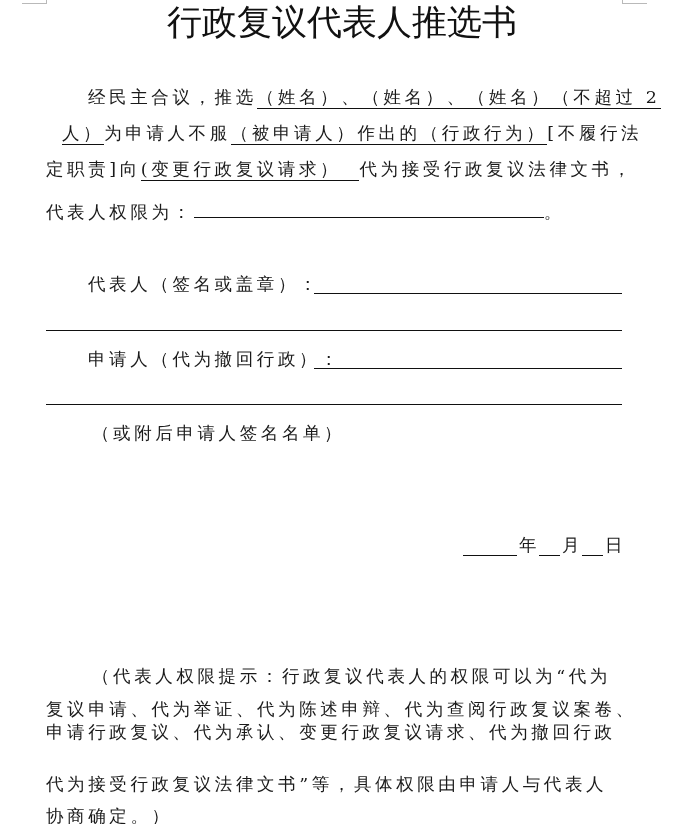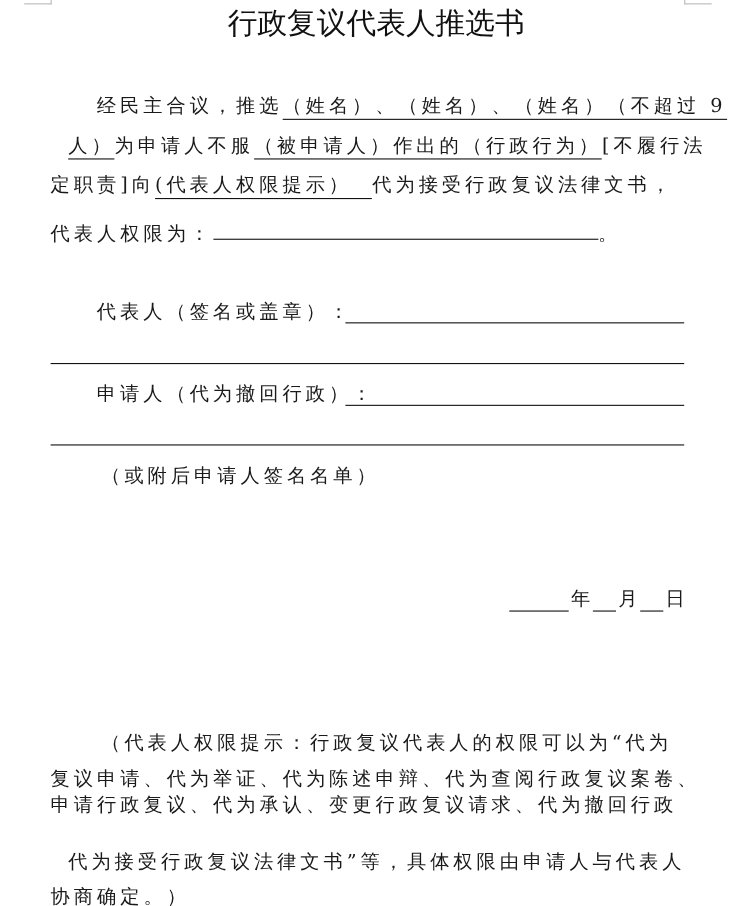--- a/index.html
+++ b/index.html
@@ -33,7 +33,7 @@
       left: 0; top: 4px; width: 684px;
       text-align: center;
       font-family: "DejaVu Sans", "Liberation Sans", sans-serif;
-      font-size: 27px;
+      font-size: 35px;
       line-height: 36px;
       color: #111;
       letter-spacing: 0px;

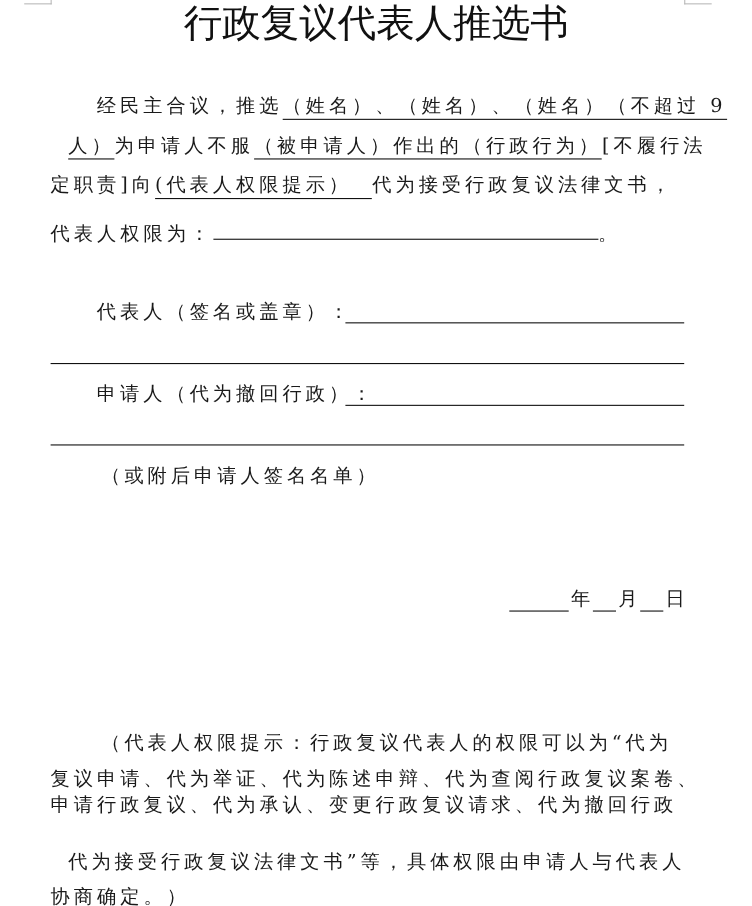--- a/index.html
+++ b/index.html
@@ -71,7 +71,7 @@
 <div class="title">行政复议代表人推选书</div>
 
 <div class="line" style="left:88px; top:85px;">
-  <span>经民主合议，推选</span><span class="u">（姓名）、（姓名）、（姓名）（不超过 9</span>
+  <span>经民主合议，推选</span><span class="u">（姓名）、（姓名）、（姓名）（不超过 2</span>
 </div>
 
 <div class="line" style="left:46px; top:121px;margin-left:16px;">

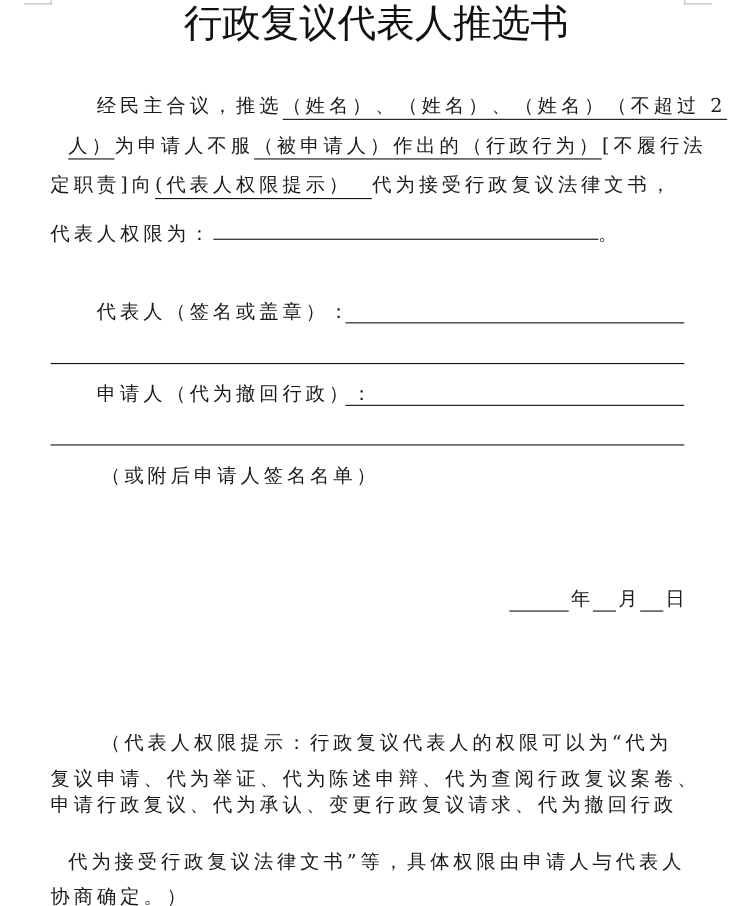--- a/index.html
+++ b/index.html
@@ -79,7 +79,7 @@
 </div>
 
 <div class="line" style="left:46px; top:157px;">
-  <span>定职责]向</span><span class="u" style="white-space:pre;">(代表人权限提示）  </span><span>代为接受行政复议法律文书，</span>
+  <span>定职责]向</span><span class="u" style="white-space:pre;">(变更行政复议请求）  </span><span>代为接受行政复议法律文书，</span>
 </div>
 
 <div class="line" style="left:46px; top:199px;">

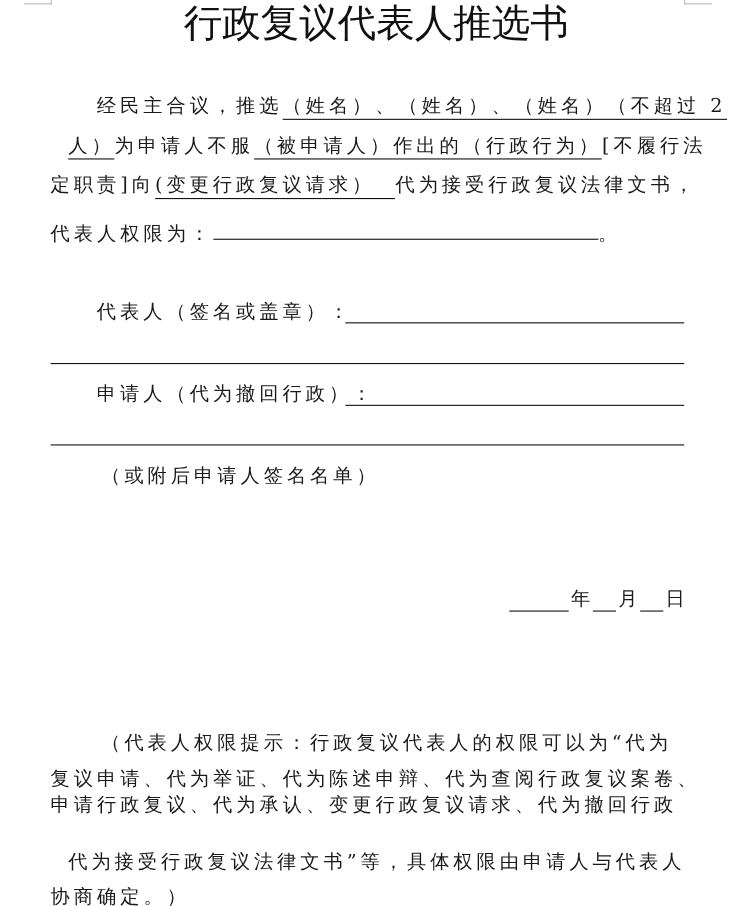--- a/index.html
+++ b/index.html
@@ -106,7 +106,7 @@
 <div class="line" style="left:92px; top:664px;">（代表人权限提示：行政复议代表人的权限可以为“代为</div>
 <div class="line" style="left:46px; top:720px;">申请行政复议、代为承认、变更行政复议请求、代为撤回行政</div>
 <div class="line" style="left:46px; top:697px;">复议申请、代为举证、代为陈述申辩、代为查阅行政复议案卷、</div>
-<div class="line" style="left:46px; top:772px;margin-left:16px;">代为接受行政复议法律文书”等，具体权限由申请人与代表人</div>
+<div class="line" style="left:46px; top:772px;">代为接受行政复议法律文书”等，具体权限由申请人与代表人</div>
 <div class="line" style="left:46px; top:804px;">协商确定。）</div>
 
 </body></html>

